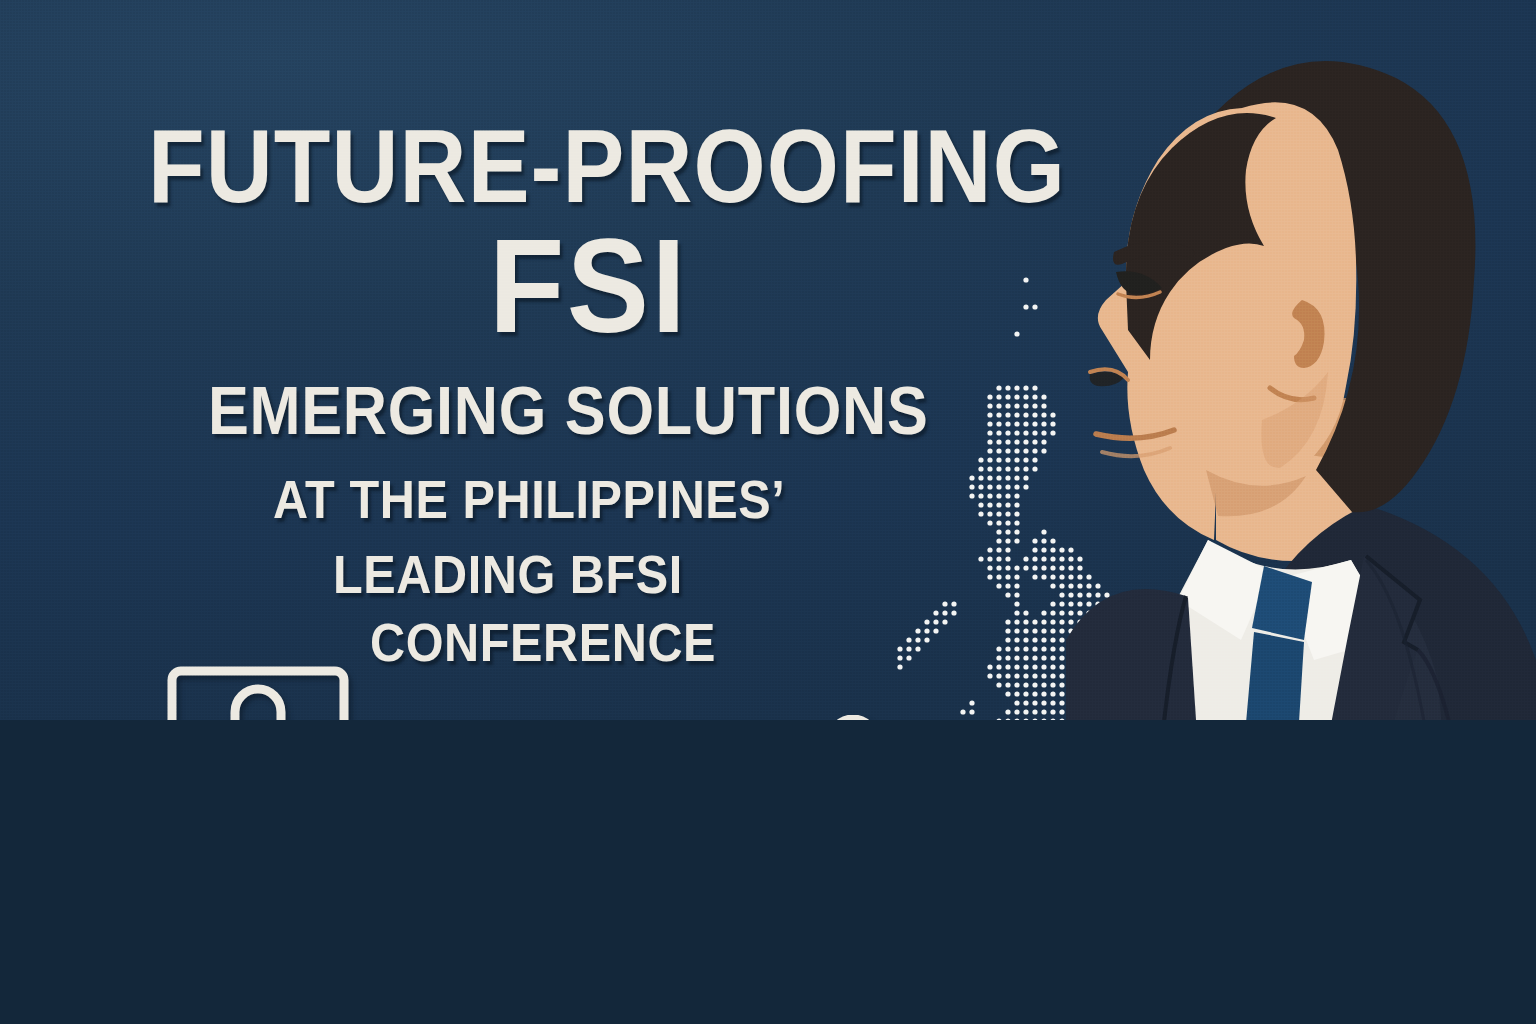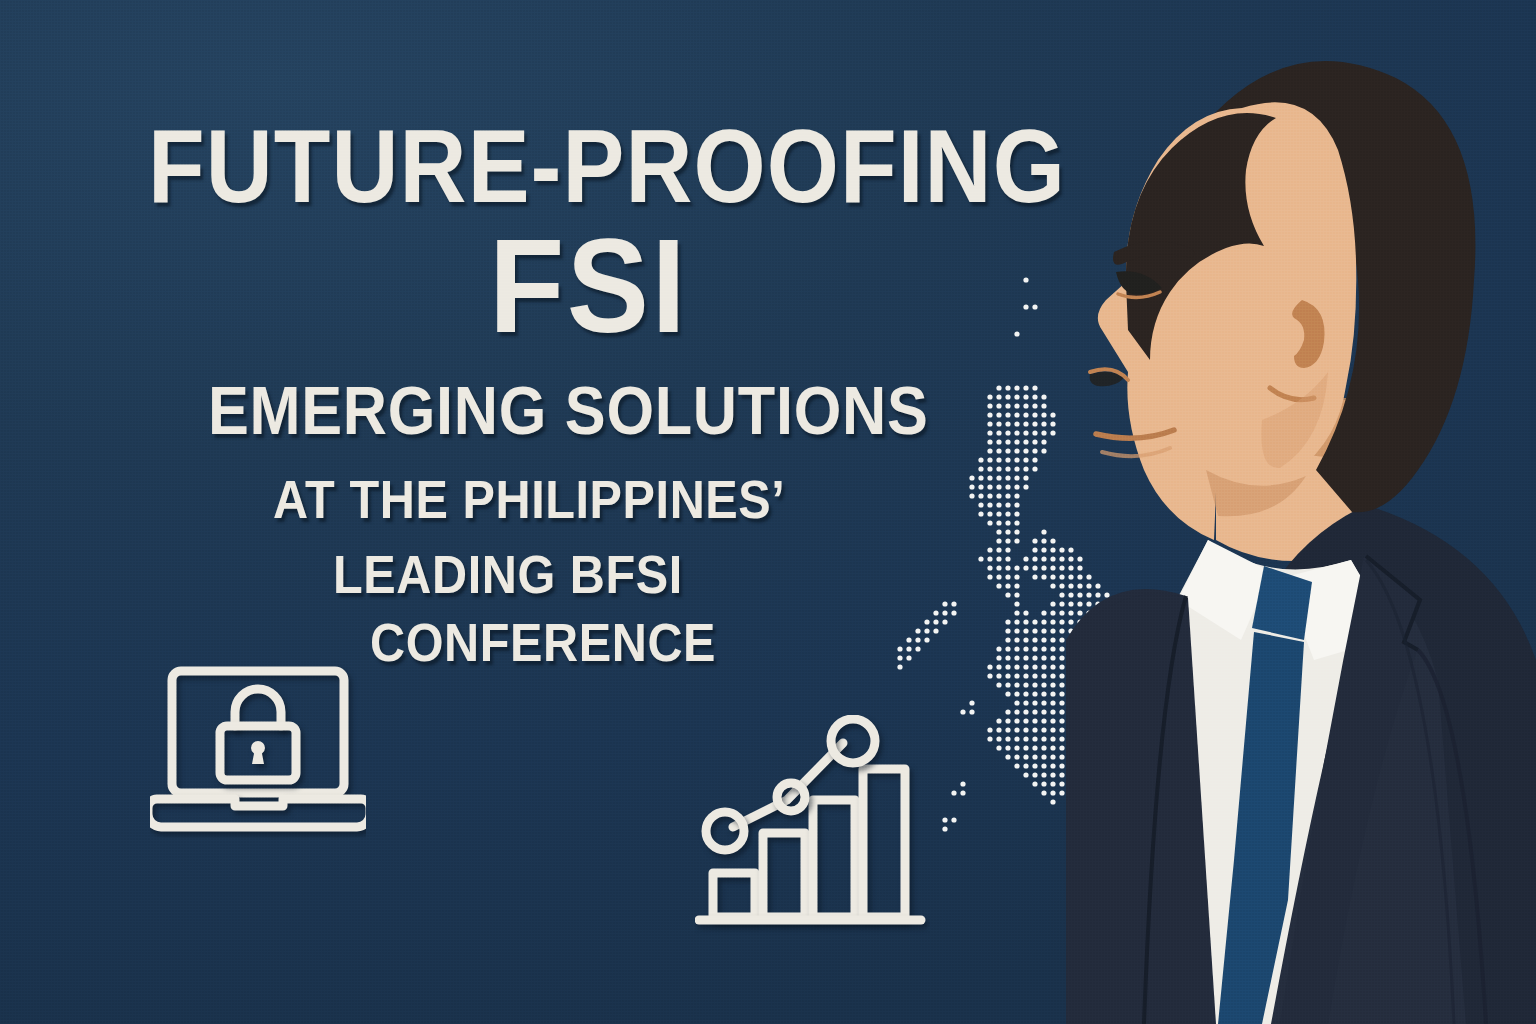--- a/index.html
+++ b/index.html
@@ -14,7 +14,7 @@
   #poster {
     position: relative;
     width: 1536px;
-    height: 1024px;
+    height: 720px;
     overflow: hidden;
     background:
       radial-gradient(120% 95% at 18% 8%, #24415d 0%, #1e3852 38%, #1b3450 70%, #193049 100%);

